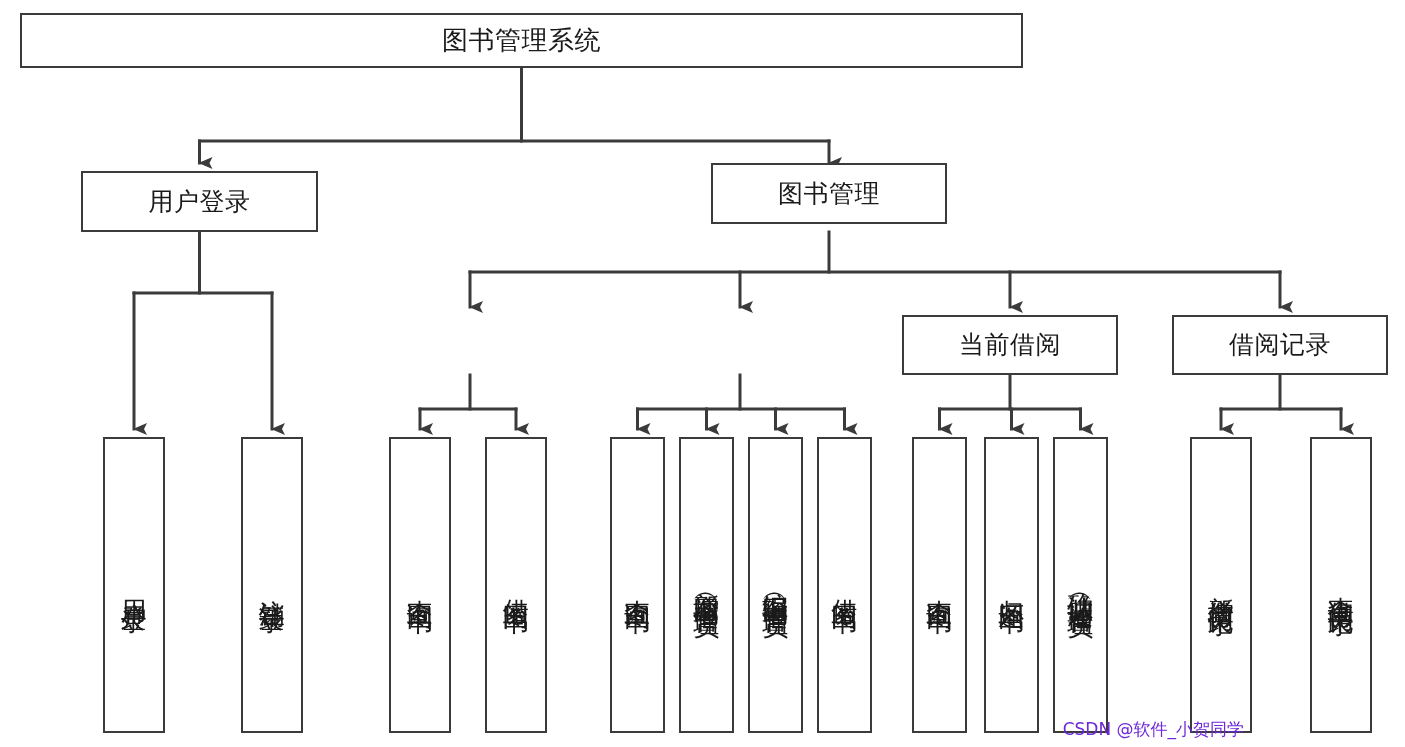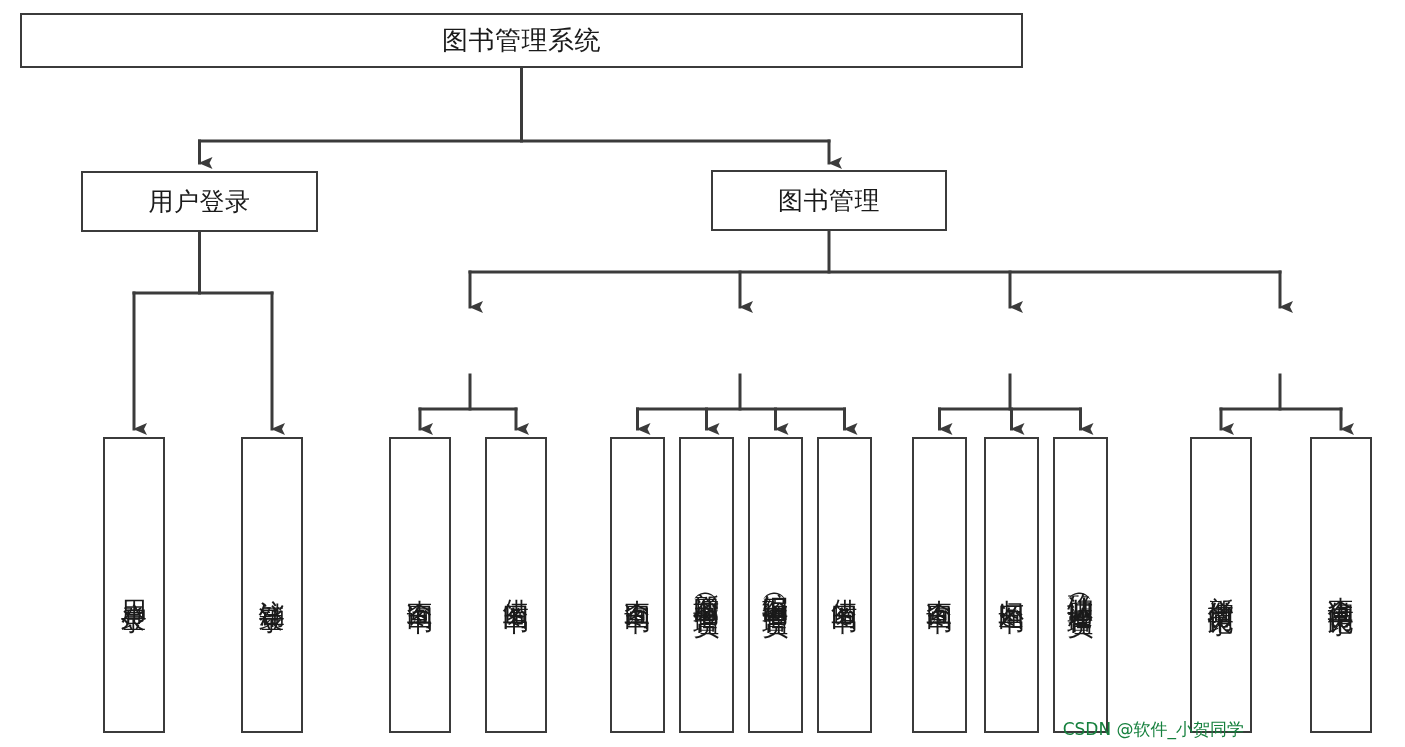--- a/index.html
+++ b/index.html
@@ -138,7 +138,7 @@
   <div class="node node-h" style="left:81px; top:171px; width:237px; height:61px;">
     <span class="node-label">用户登录</span>
   </div>
-  <div class="node node-h" style="left:711px; top:170px; width:236px; height:61px;">
+  <div class="node node-h" style="left:711px; top:163px; width:236px; height:61px;">
     <span class="node-label">图书管理</span>
   </div>
 

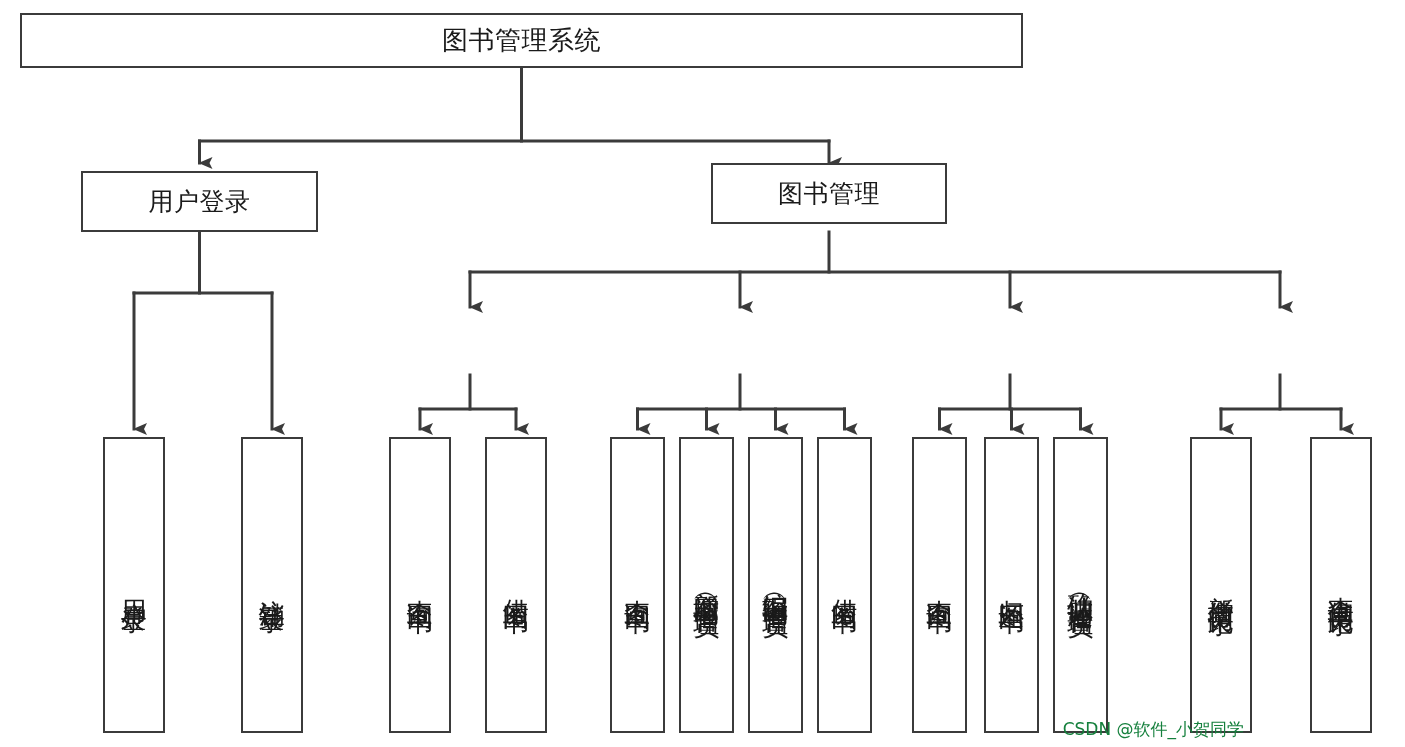--- a/index.html
+++ b/index.html
@@ -142,6 +142,9 @@
     <span class="node-label">图书管理</span>
   </div>
 
+  <div class="node node-h" style="left:902px; top:315px; width:216px; height:60px;">
+    <span class="node-label">当前借阅</span>
+  </div>
 
   <div class="node node-leaf" style="left:103px; top:437px; width:62px; height:296px;">
     <span class="node-label">用户登录</span>

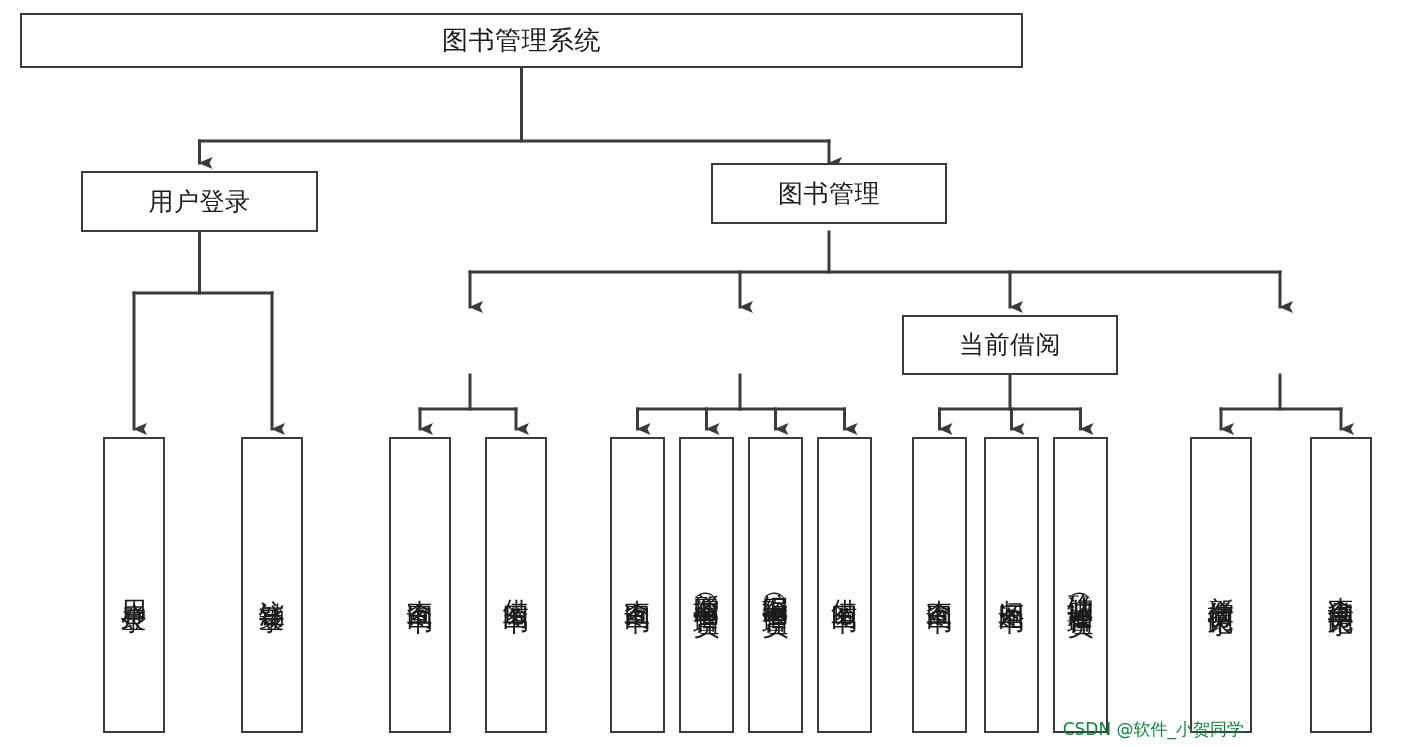--- a/index.html
+++ b/index.html
@@ -145,6 +145,9 @@
   <div class="node node-h" style="left:902px; top:315px; width:216px; height:60px;">
     <span class="node-label">当前借阅</span>
   </div>
+  <div class="node node-h" style="left:1172px; top:315px; width:216px; height:60px;">
+    <span class="node-label">借阅记录</span>
+  </div>
 
   <div class="node node-leaf" style="left:103px; top:437px; width:62px; height:296px;">
     <span class="node-label">用户登录</span>

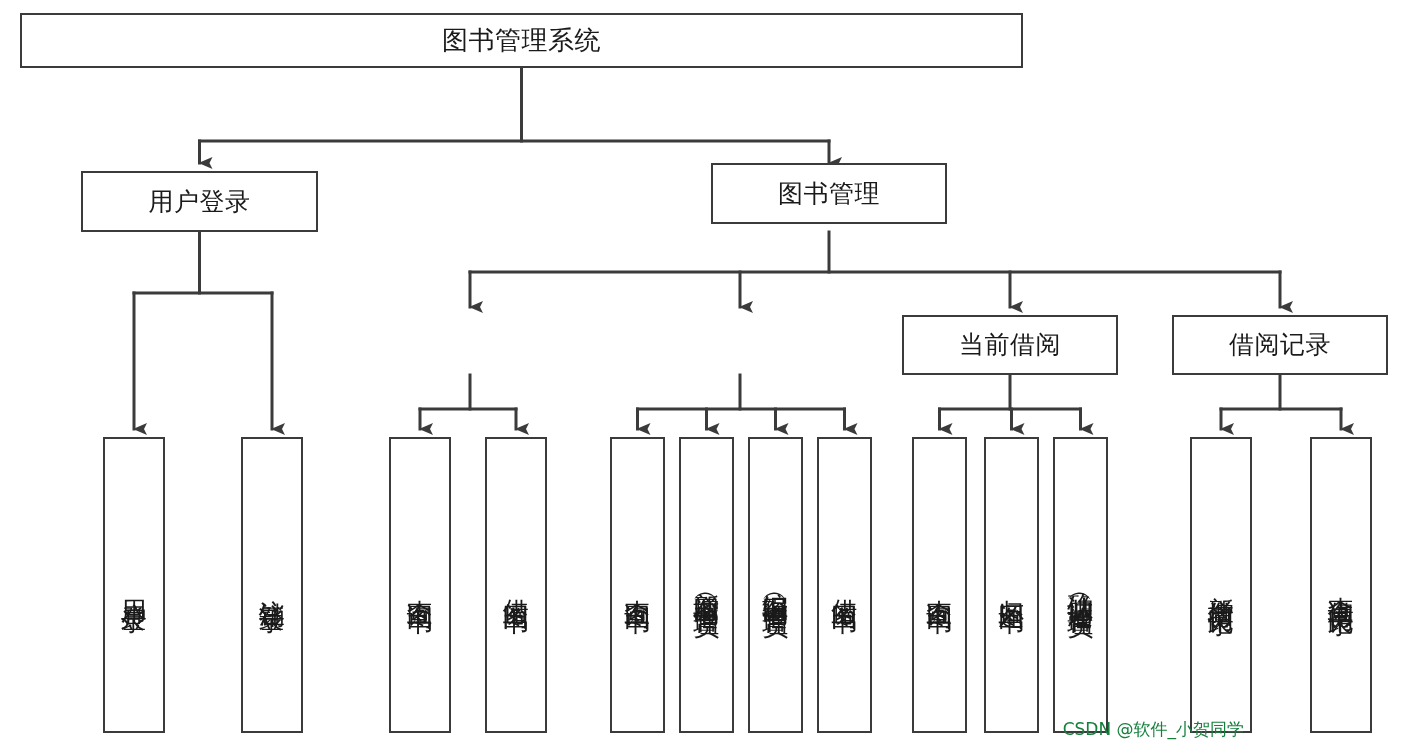--- a/index.html
+++ b/index.html
@@ -69,7 +69,7 @@
     right: 8px;
     bottom: 6px;
     font-size: 17px;
-    color: #15803d;
+    color: #6d28d9;
     z-index: 5;
     white-space: nowrap;
     pointer-events: none;

